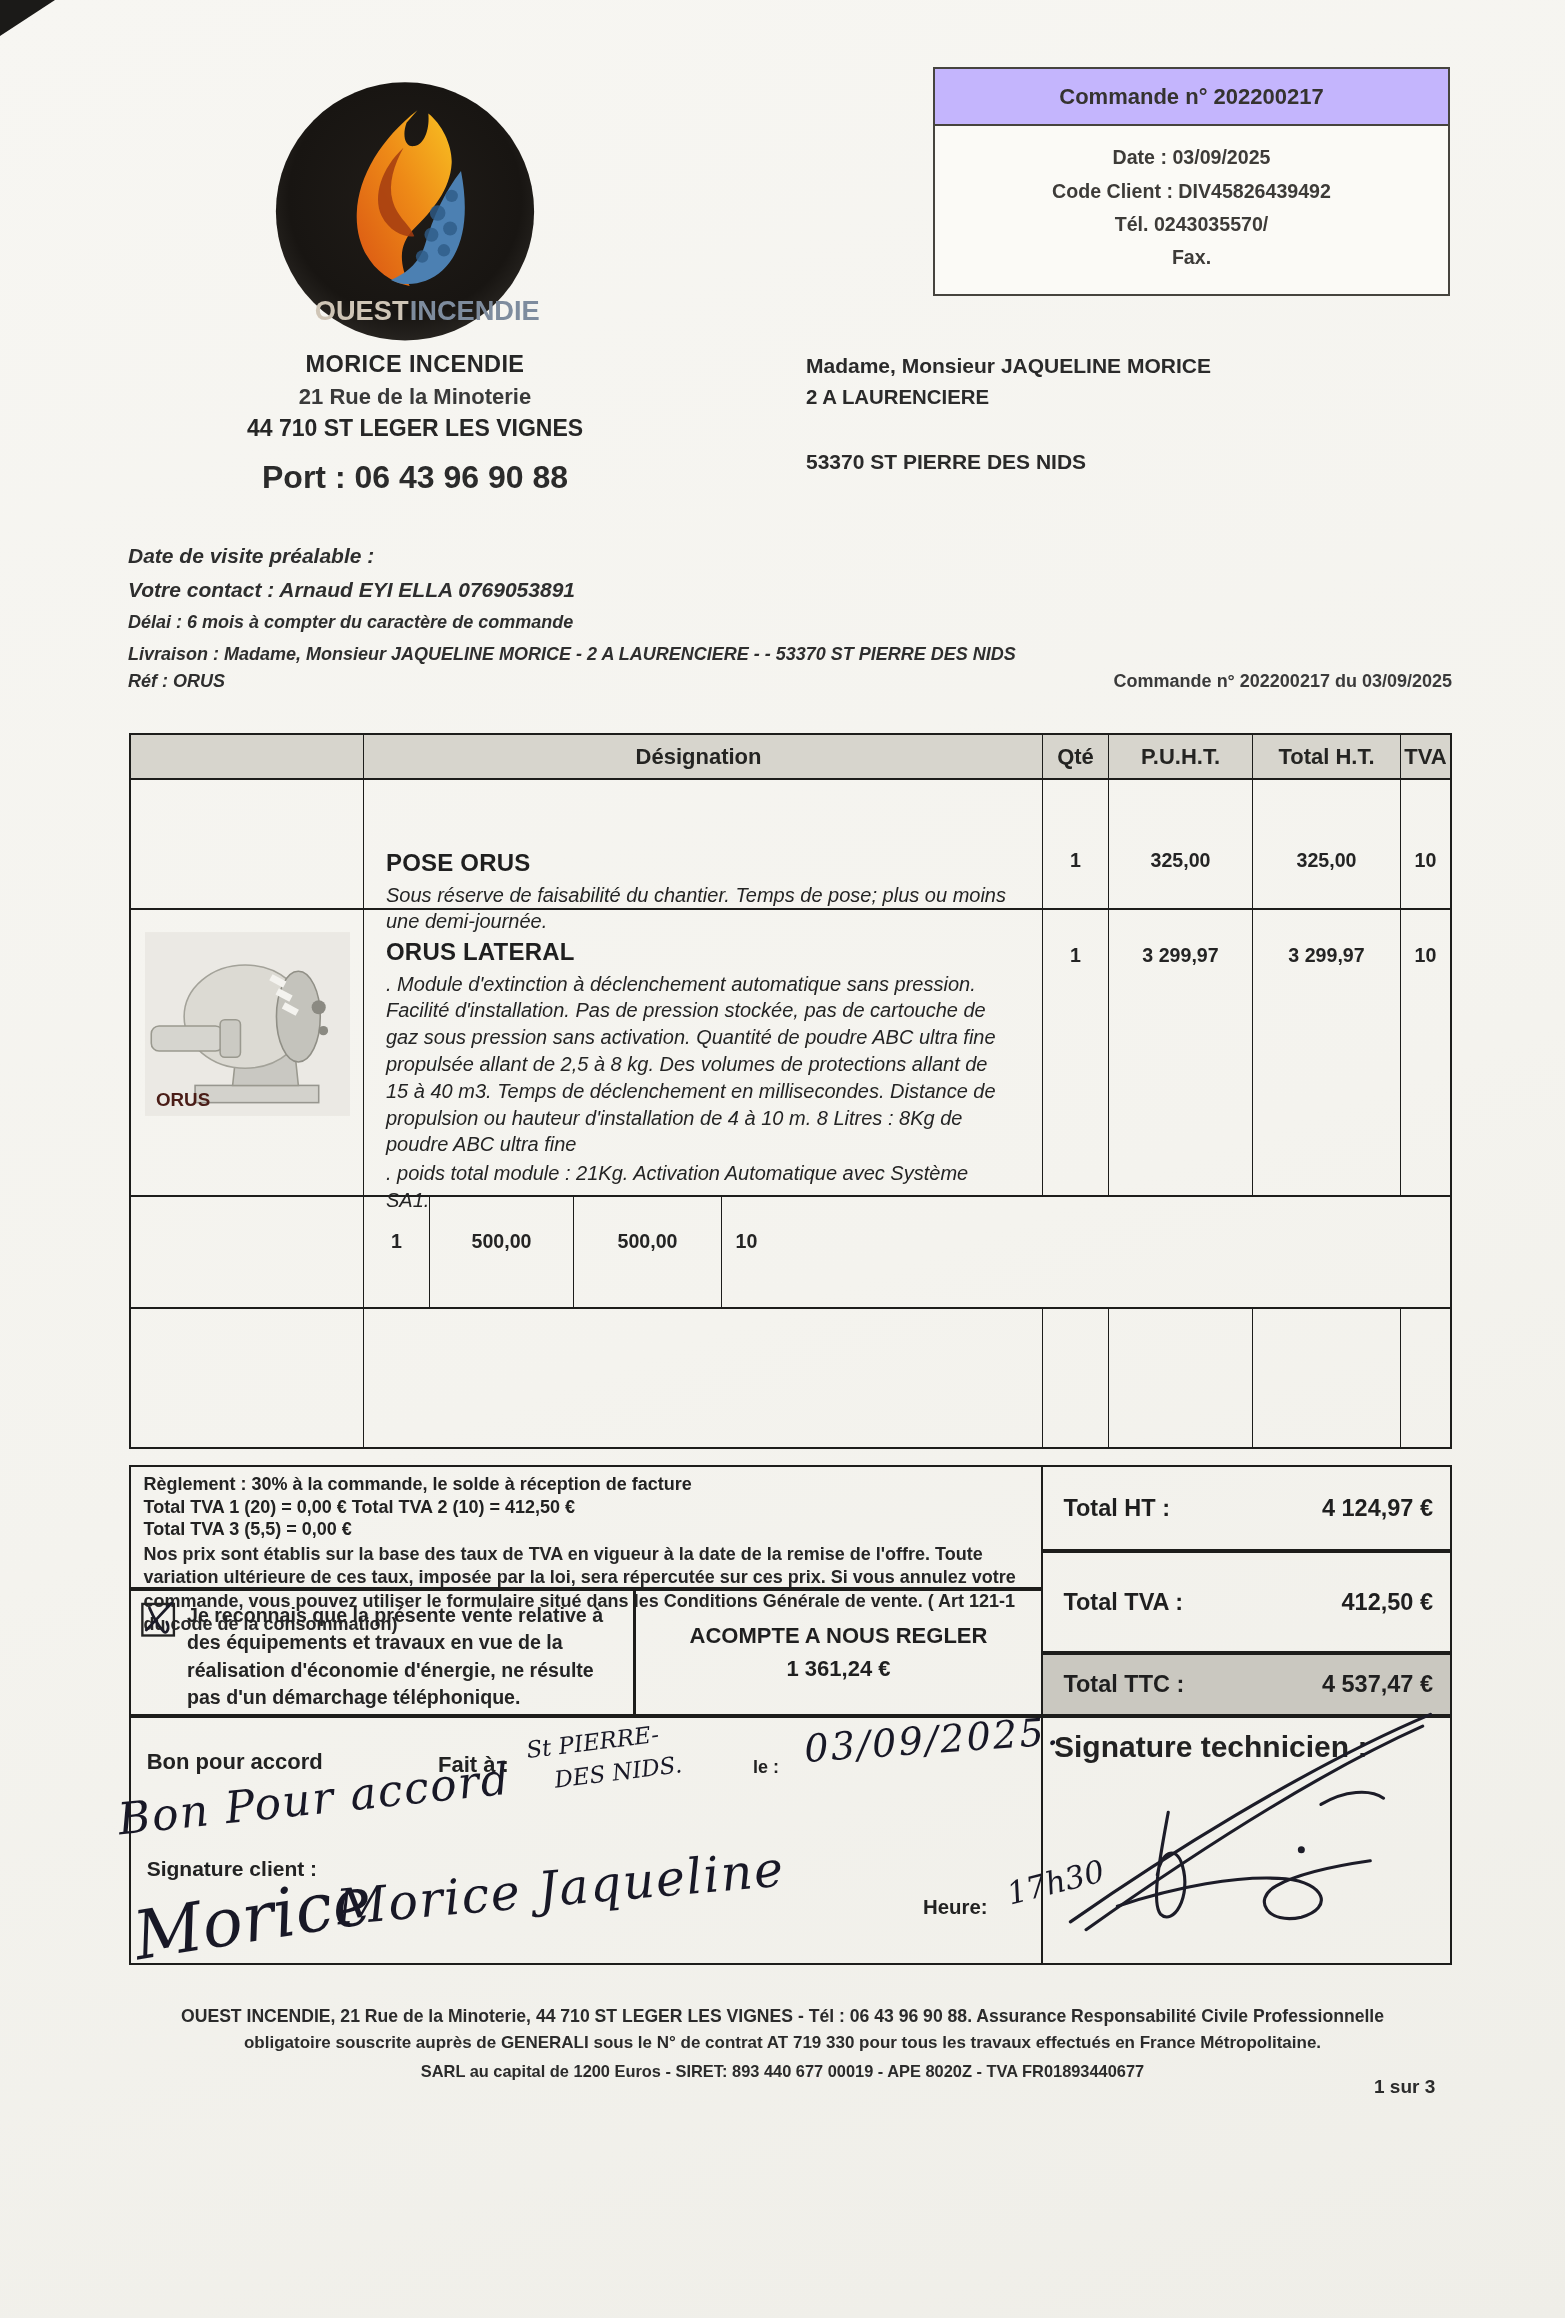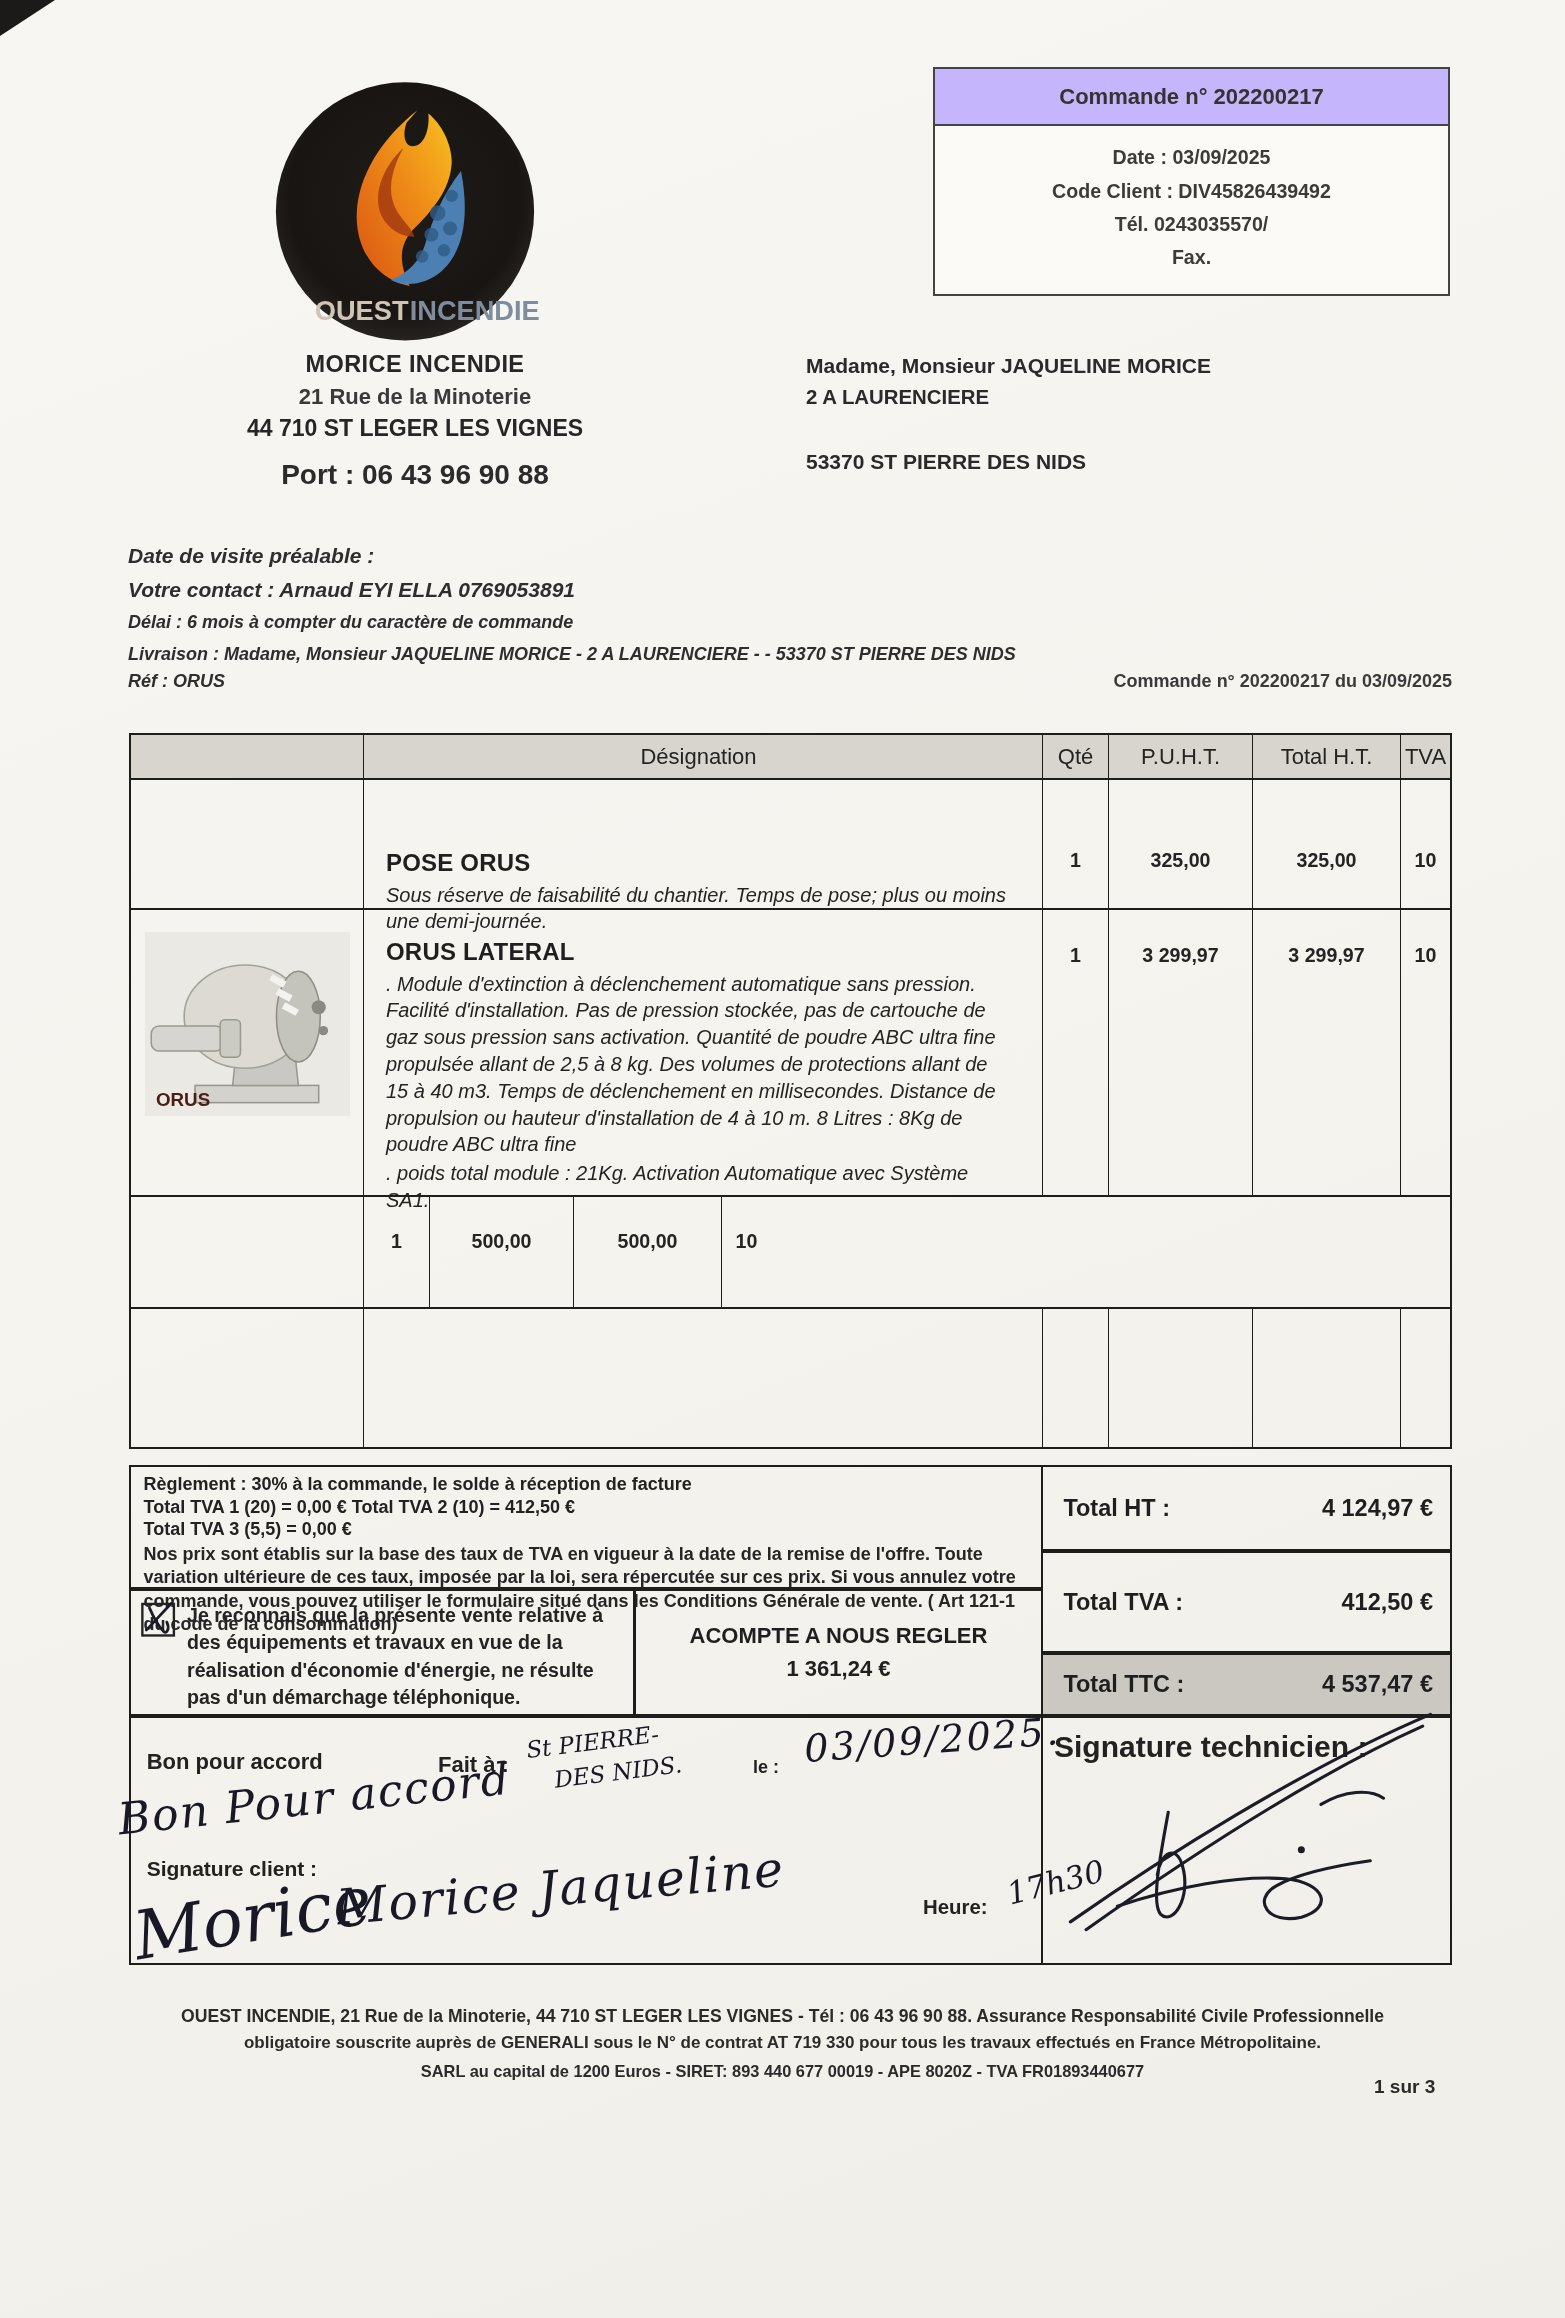--- a/index.html
+++ b/index.html
@@ -16,7 +16,7 @@
   .company .c-name{font-size:23.5px;font-weight:bold;letter-spacing:0.4px;}
   .company .c-a1{font-size:22px;font-weight:bold;margin-top:5.5px;color:#3a3a3a;}
   .company .c-a2{font-size:23px;font-weight:bold;margin-top:5.5px;}
-  .company .c-port{font-size:28px;font-weight:bold;margin-top:17px;color:#2b2b2b;}
+  .company .c-port{font-size:32px;font-weight:bold;margin-top:17px;color:#2b2b2b;}
   .order-box{position:absolute;left:933px;top:67px;width:517px;height:229px;
     border:2.3px solid #46443e;background:#fbfaf6;box-sizing:border-box;}
   .order-box .ob-head{height:55px;background:#c4b5fd;border-bottom:2.3px solid #46443e;

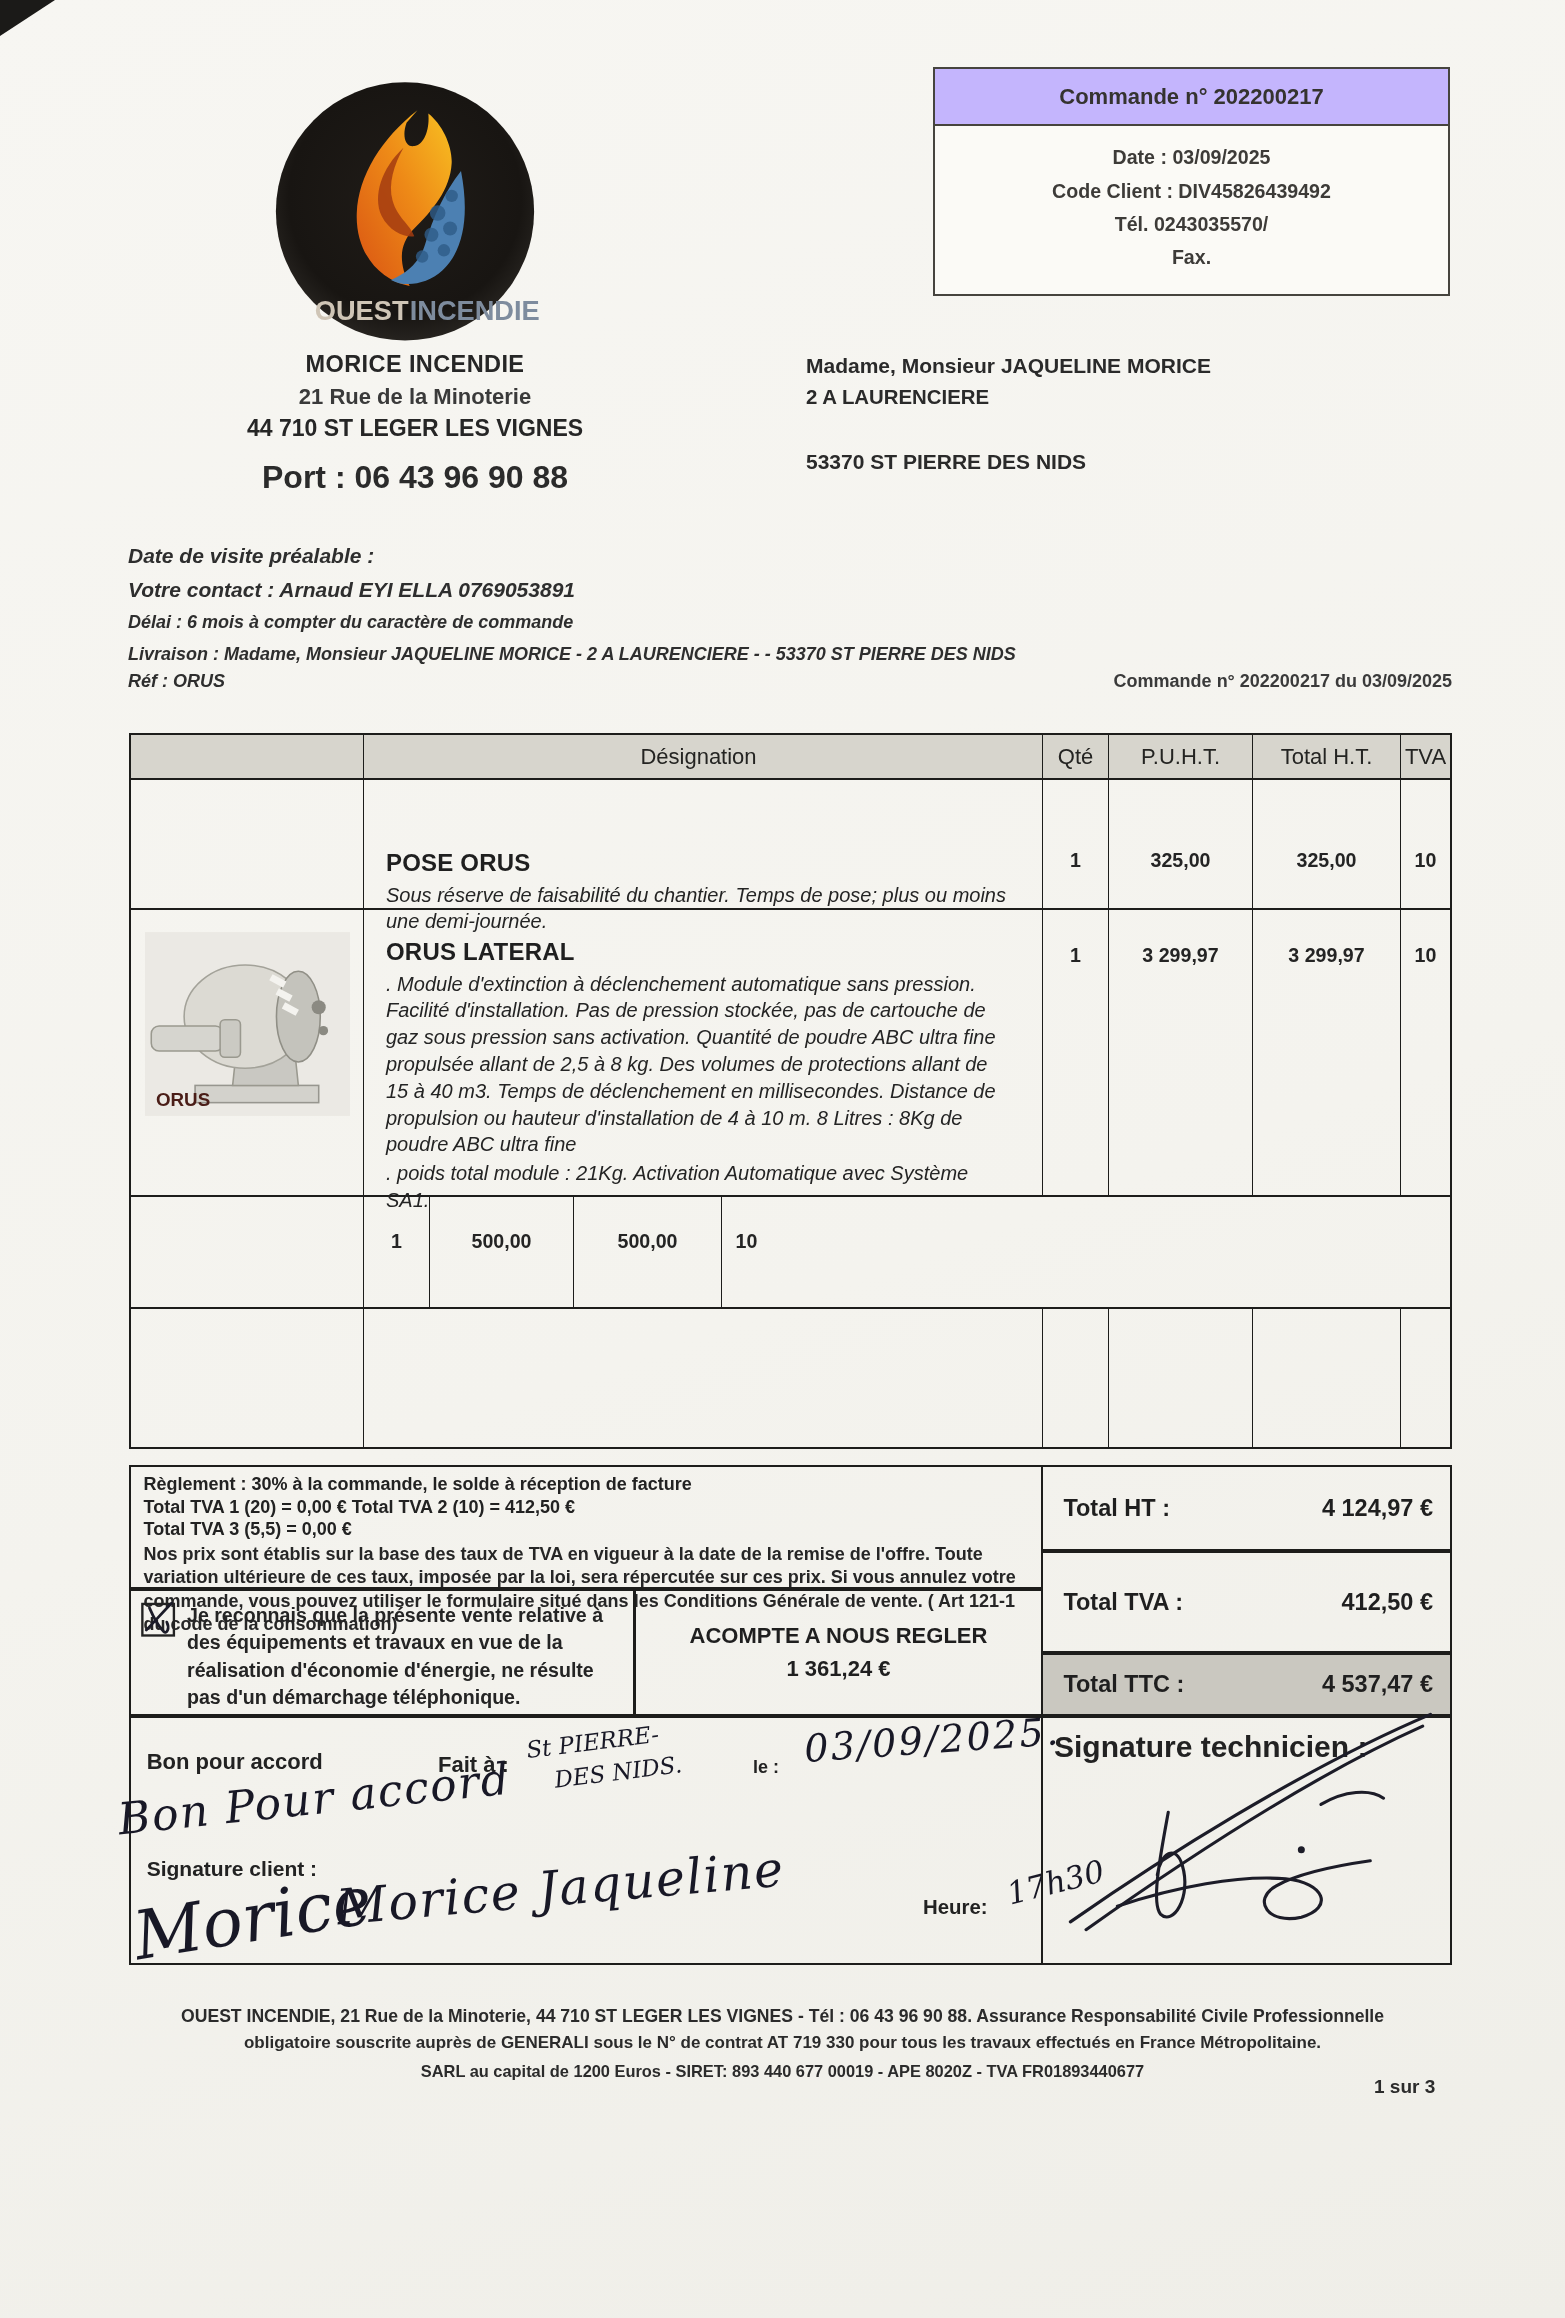--- a/index.html
+++ b/index.html
@@ -37,7 +37,7 @@
   .inv-table{position:absolute;left:129px;top:733px;width:1323px;height:716px;
     border:2.3px solid #1d1d1b;box-sizing:border-box;display:flex;flex-direction:column;}
   .t-head{display:flex;height:43px;background:#d7d5cd;border-bottom:2.3px solid #1d1d1b;
-    font-size:22px;font-weight:normal;color:#242422;}
+    font-size:22px;font-weight:bold;color:#242422;}
   .t-row{display:flex;border-bottom:2.3px solid #1d1d1b;box-sizing:border-box;}
   .t-row.last{border-bottom:none;flex:1;}
   .cell{box-sizing:border-box;border-right:1.6px solid #1d1d1b;}

